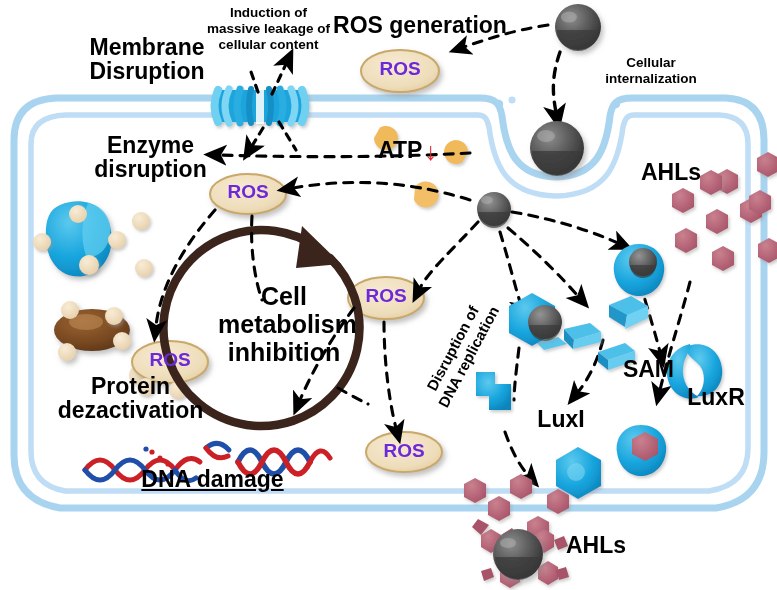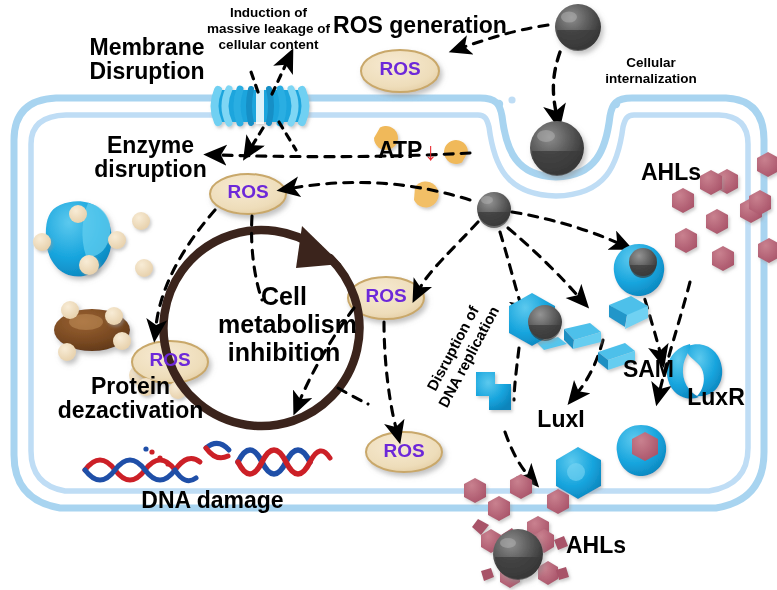--- a/index.html
+++ b/index.html
@@ -367,7 +367,7 @@
 
 <div class="lbl big" style="left:48px;top:375px;width:165px;">Protein
 dezactivation</div>
-<div class="lbl big" style="left:140px;top:489px;width:145px;">DNA damage</div>
+<div class="lbl big" style="left:140px;top:468px;width:145px;text-decoration:underline;">DNA damage</div>
 
 <div class="lbl sm rot" style="left:418px;top:395px;width:115px;font-size:15px;line-height:1.2;transform:rotate(-62deg);transform-origin:0 0;">Disruption of
 DNA replication</div>

